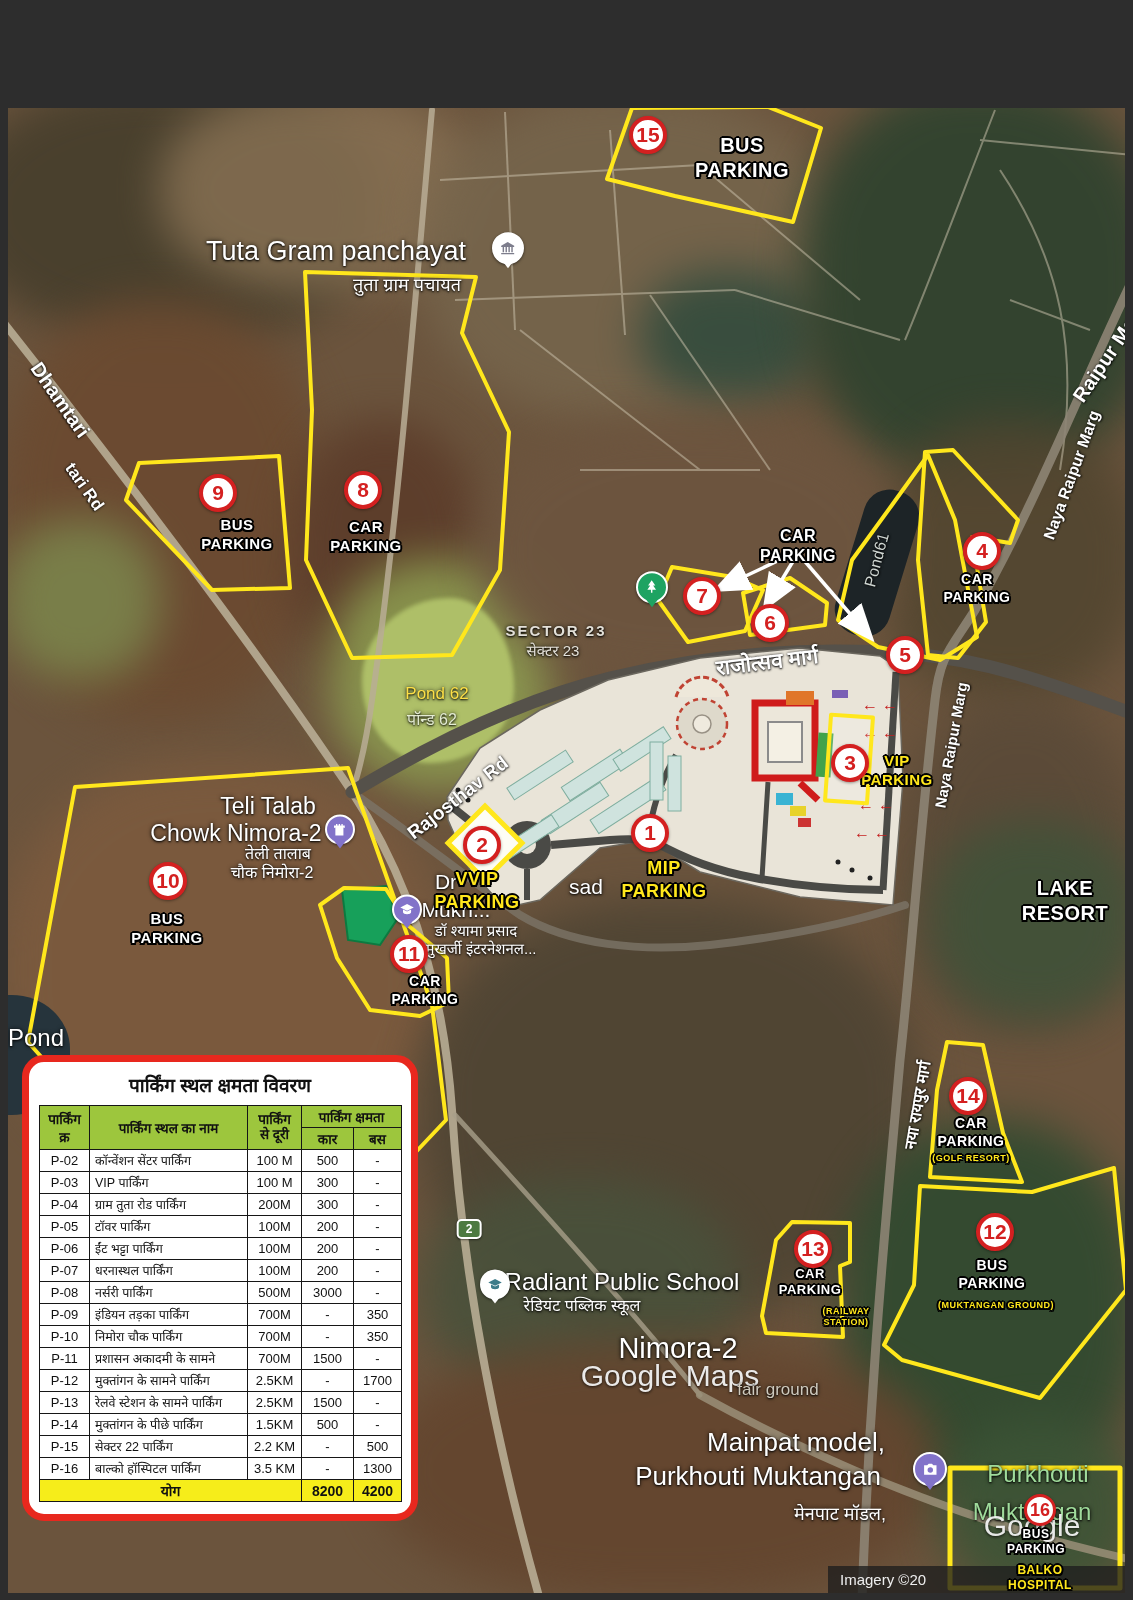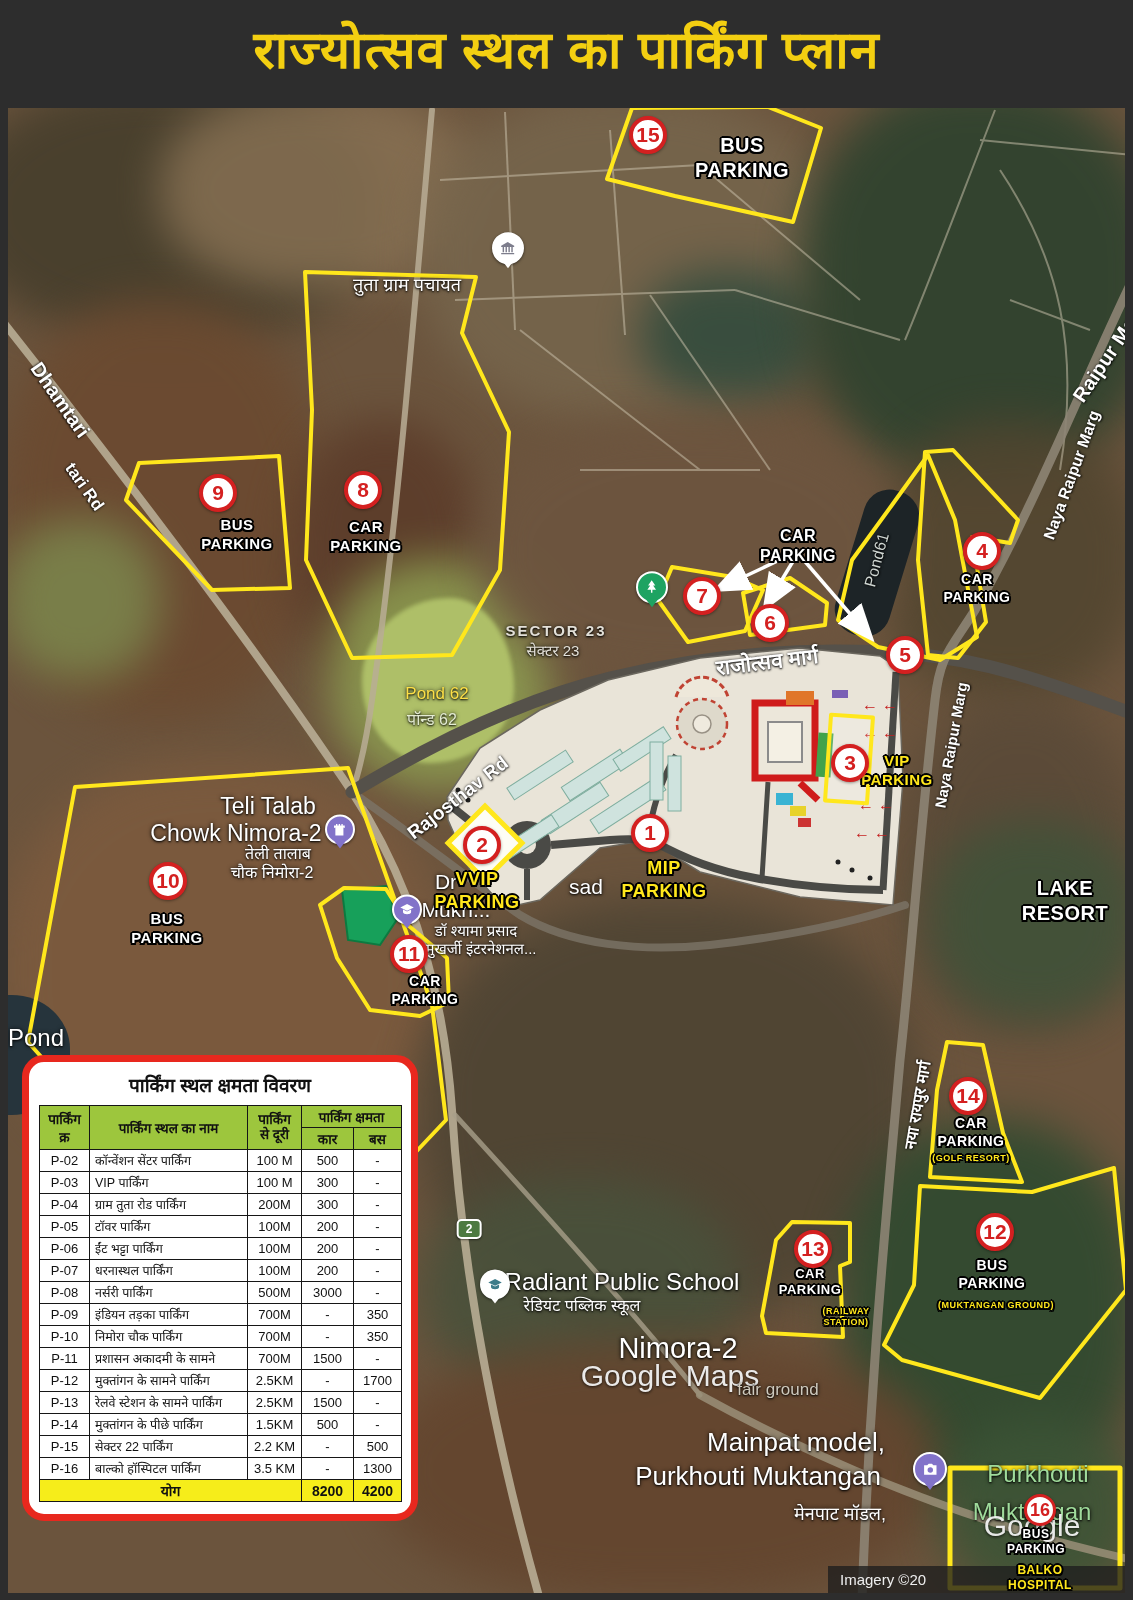--- a/index.html
+++ b/index.html
@@ -53,7 +53,6 @@
 <body>
 
 <div class="frame">
-  <div class="title">राज्योत्सव स्थल का पार्किंग प्लान</div>
 
   <div class="map">
     <div class="world">

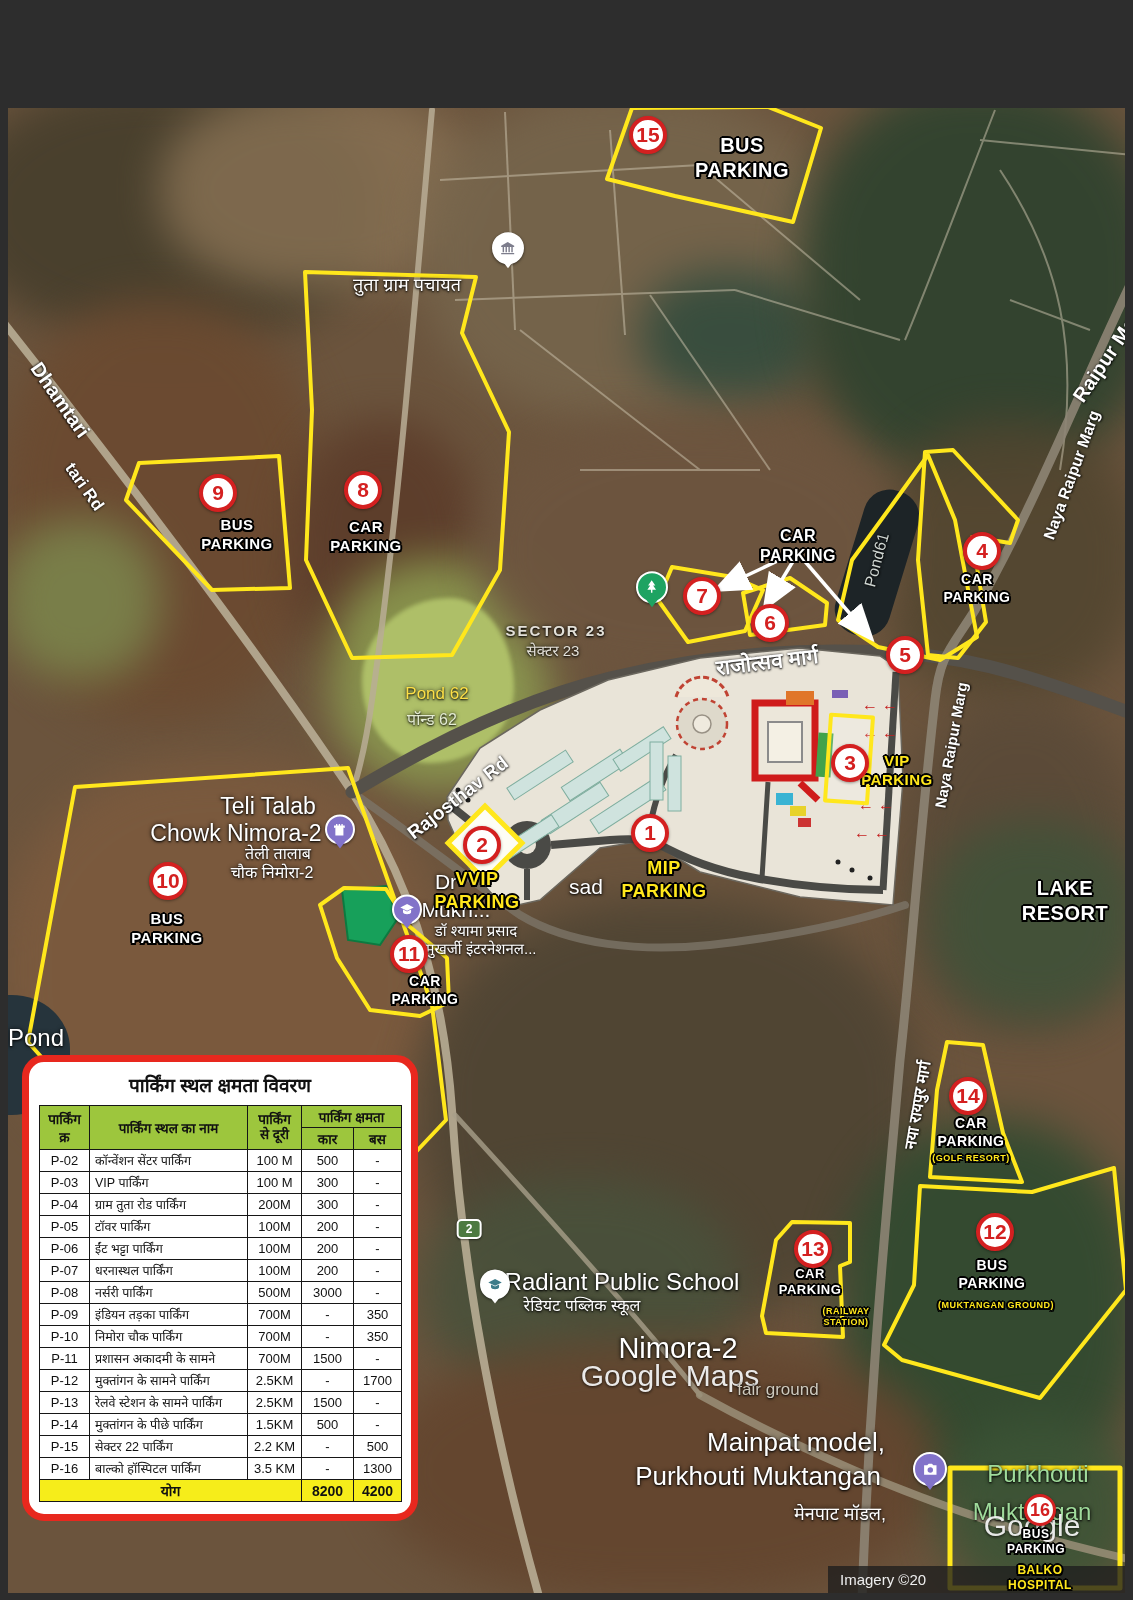--- a/index.html
+++ b/index.html
@@ -216,6 +216,7 @@
         </g>
       </svg>
 
+      <div class="glabel" style="left:336px;top:251px;font-size:27px;">Tuta Gram panchayat</div>
       <div class="glabel" style="left:407px;top:284px;font-size:18px;">तुता ग्राम पचायत</div>
       <div class="glabel dim" style="left:556px;top:630px;font-size:15px;letter-spacing:2px;font-weight:700;">SECTOR 23</div>
       <div class="glabel dim" style="left:553px;top:650px;font-size:15px;">सेक्टर 23</div>

